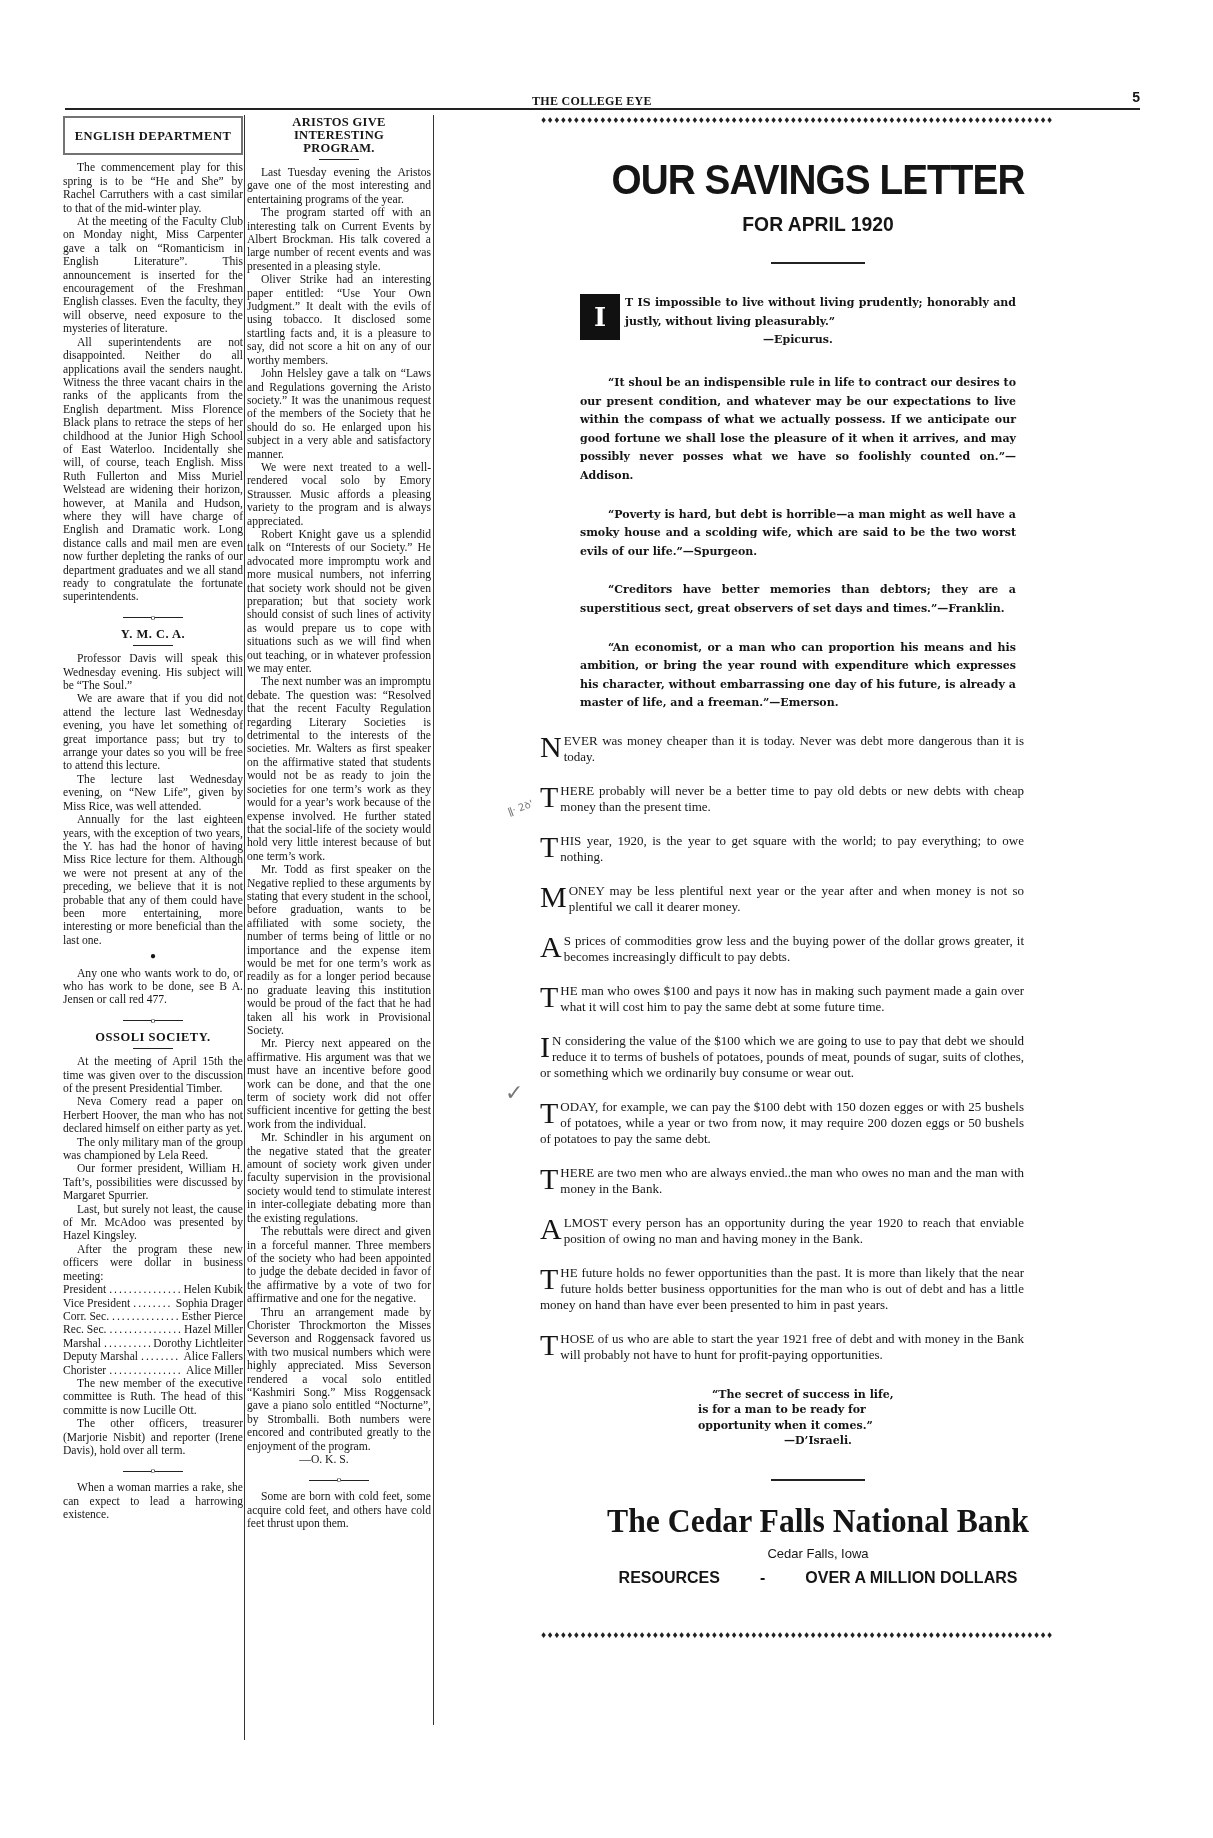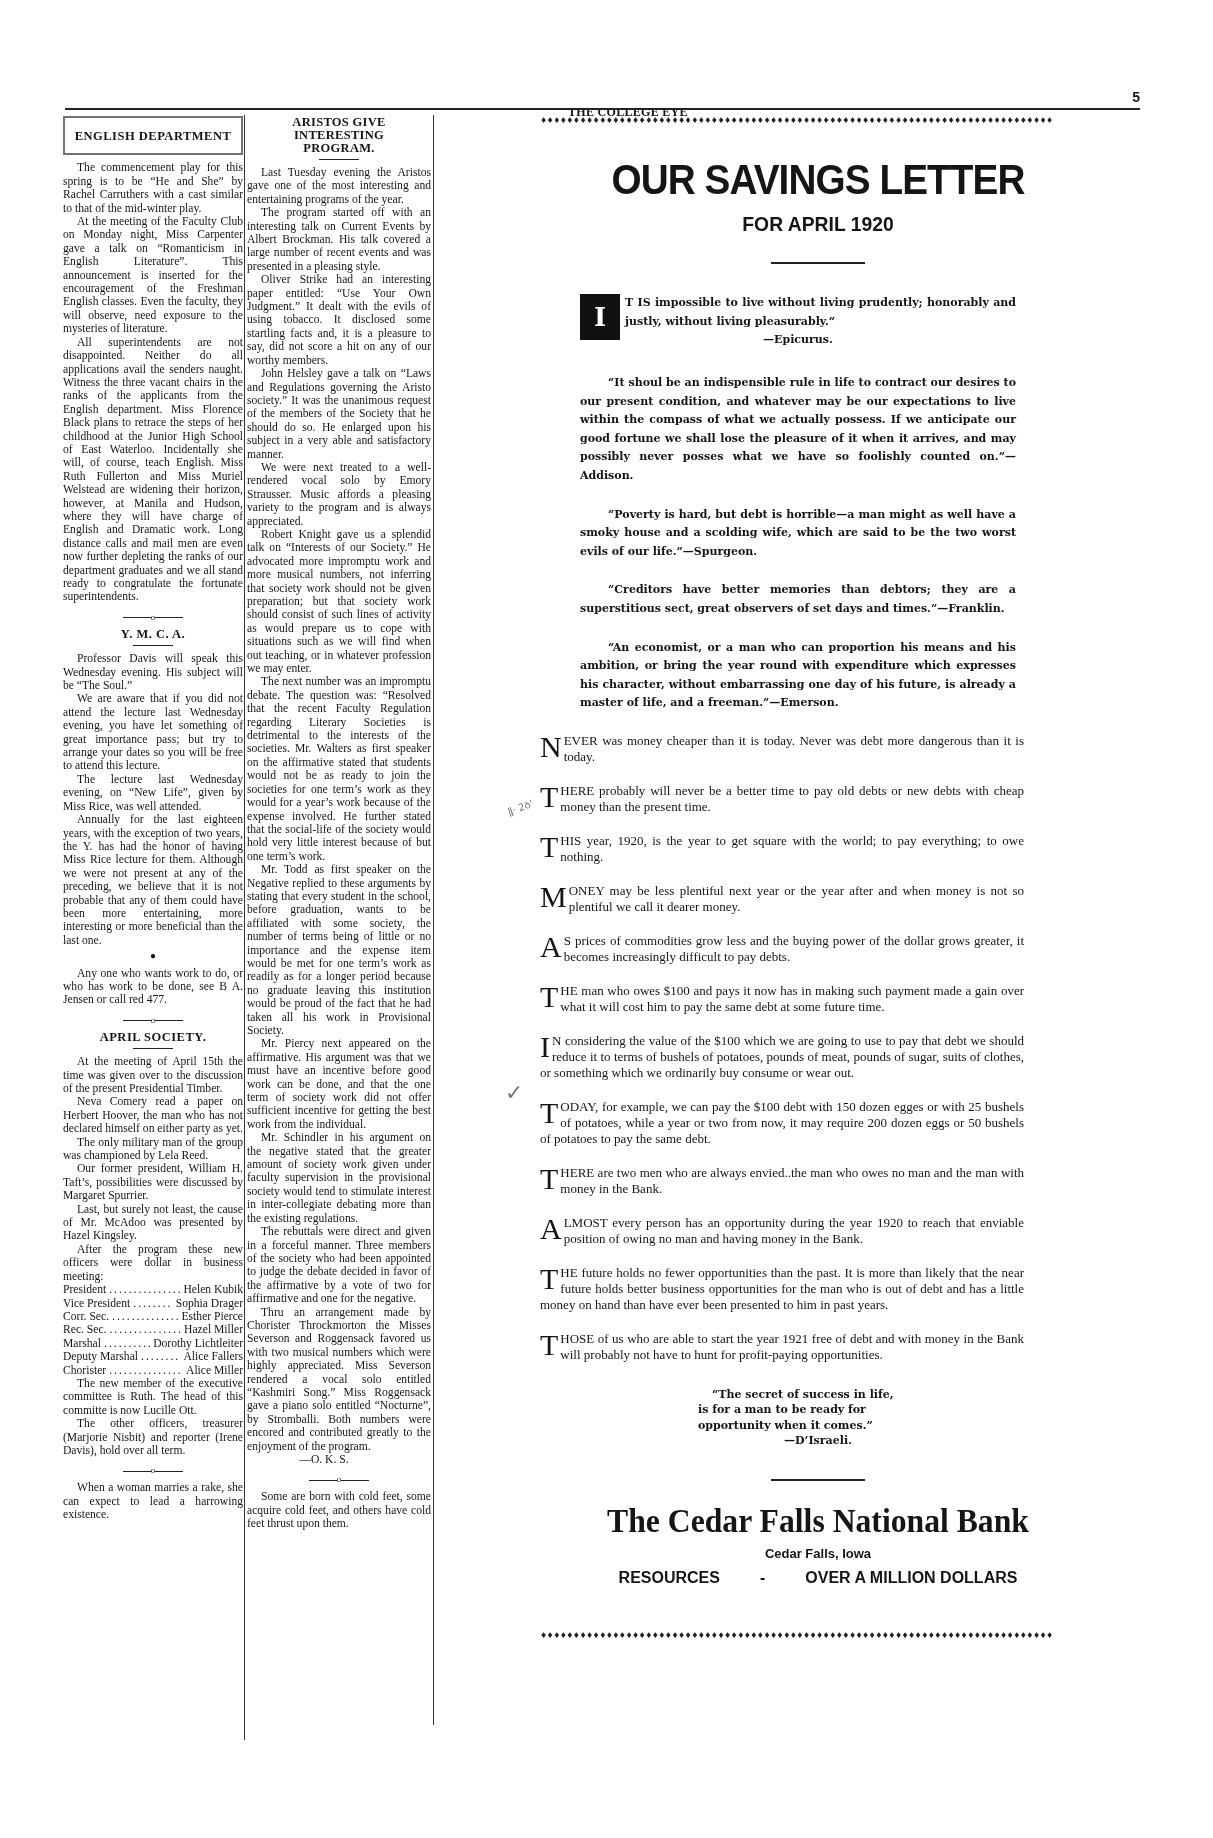--- a/index.html
+++ b/index.html
@@ -7,7 +7,7 @@
   body { position: relative; font-family: "DejaVu Serif", "Liberation Serif", serif; color: #151515; }
 
   .masthead { position: absolute; left: 520px; top: 89px; width: 620px; height: 20px; }
-  .masthead-title { position: absolute; left: 12px; top: 16px; font-family: "Liberation Serif", serif; font-weight: bold; font-size: 12px; letter-spacing: 0.3px; margin-left: 36px; }
+  .masthead-title { position: absolute; left: 12px; top: 5px; font-family: "Liberation Serif", serif; font-weight: bold; font-size: 12px; letter-spacing: 0.3px; }
   .masthead-page { position: absolute; right: 0; top: 0; font-family: "Liberation Sans", sans-serif; font-weight: bold; font-size: 14px; }
   .top-rule { position: absolute; left: 65px; top: 108px; width: 1075px; height: 2px; background: #222; }
 

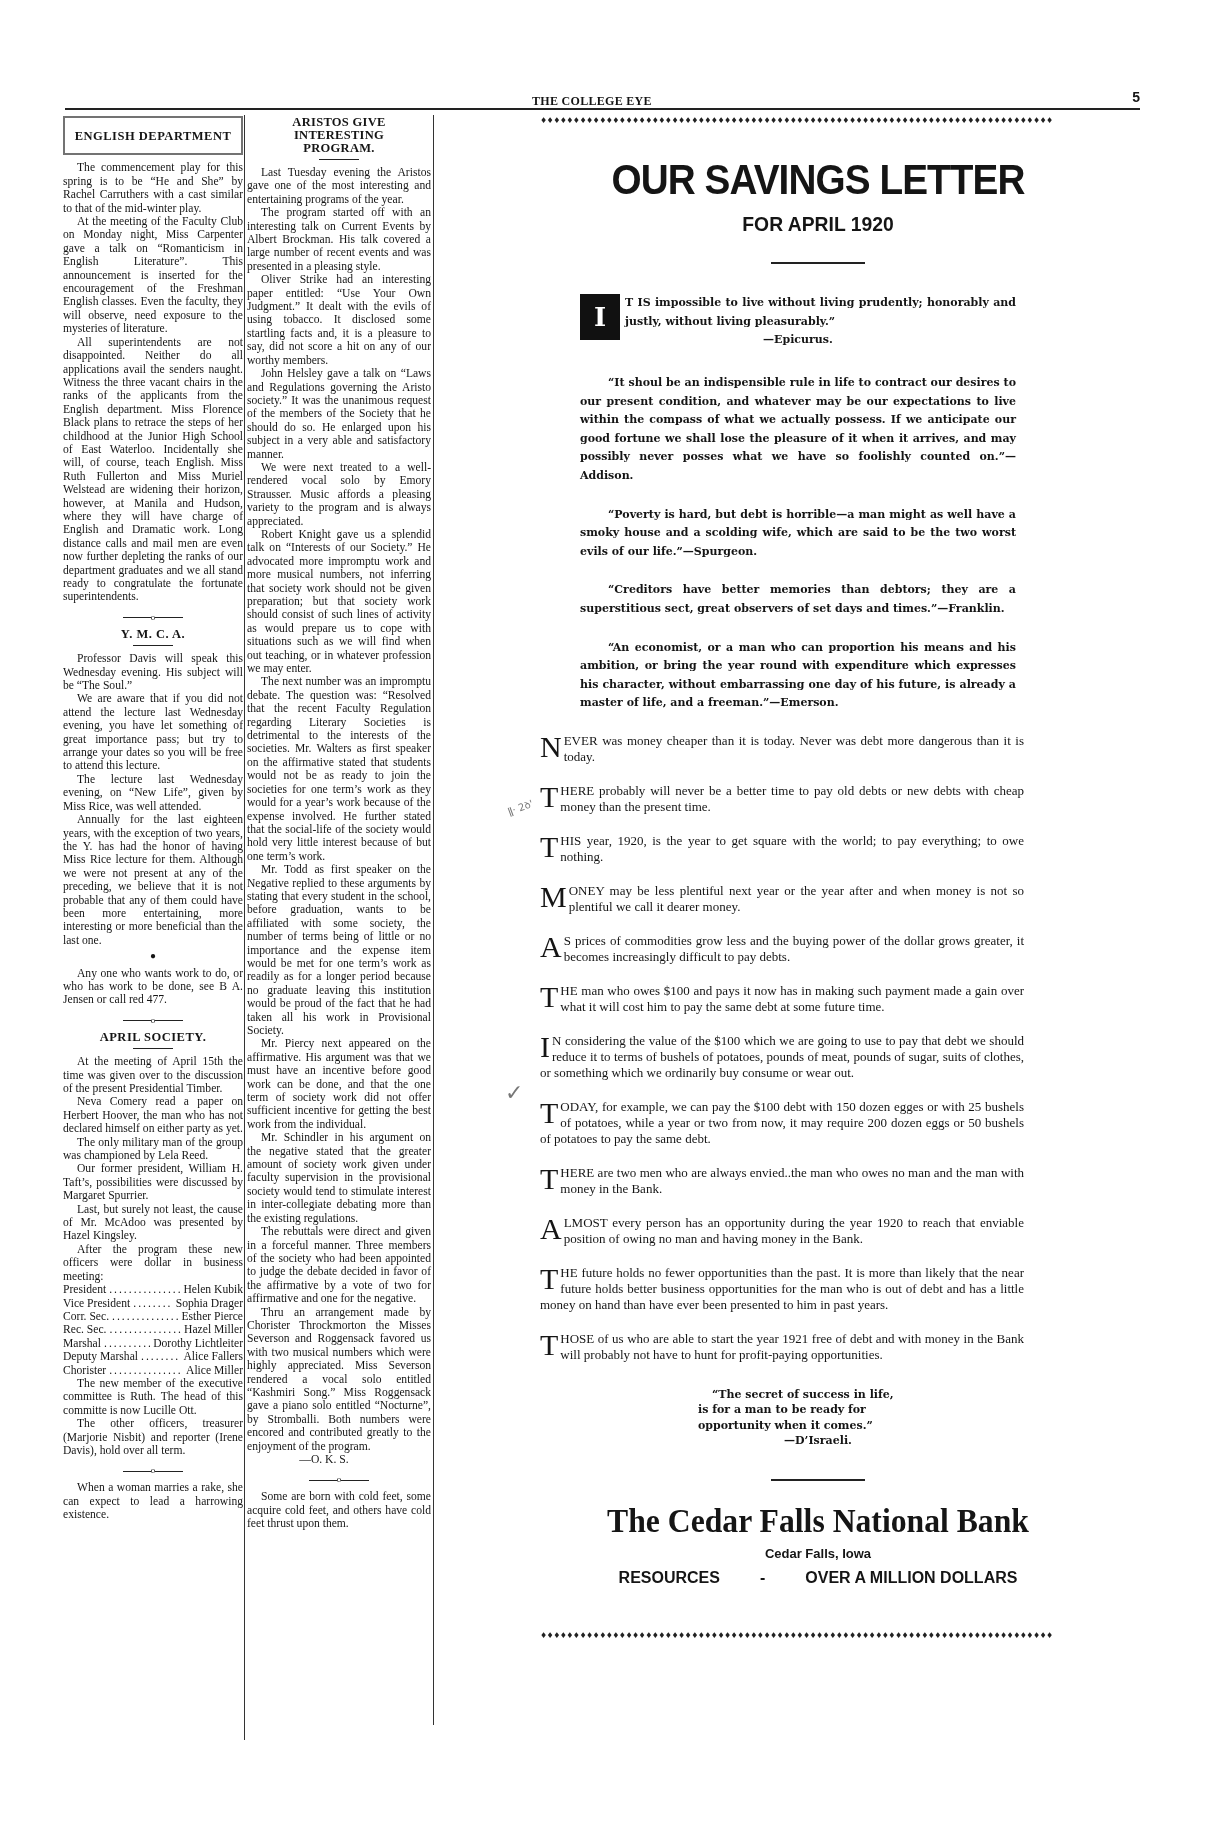--- a/index.html
+++ b/index.html
@@ -87,7 +87,7 @@
   <p>Any one who wants work to do, or who has work to be done, see B A. Jensen or call red 477.</p>
 
   <div class="o-rule"><span></span>o<span></span></div>
-  <div class="sec-head">APRIL SOCIETY.</div>
+  <div class="sec-head">OSSOLI SOCIETY.</div>
   <div class="short-rule"></div>
   <p>At the meeting of April 15th the time was given over to the discussion of the present Presidential Timber.</p>
   <p>Neva Comery read a paper on Herbert Hoover, the man who has not declared himself on either party as yet.</p>

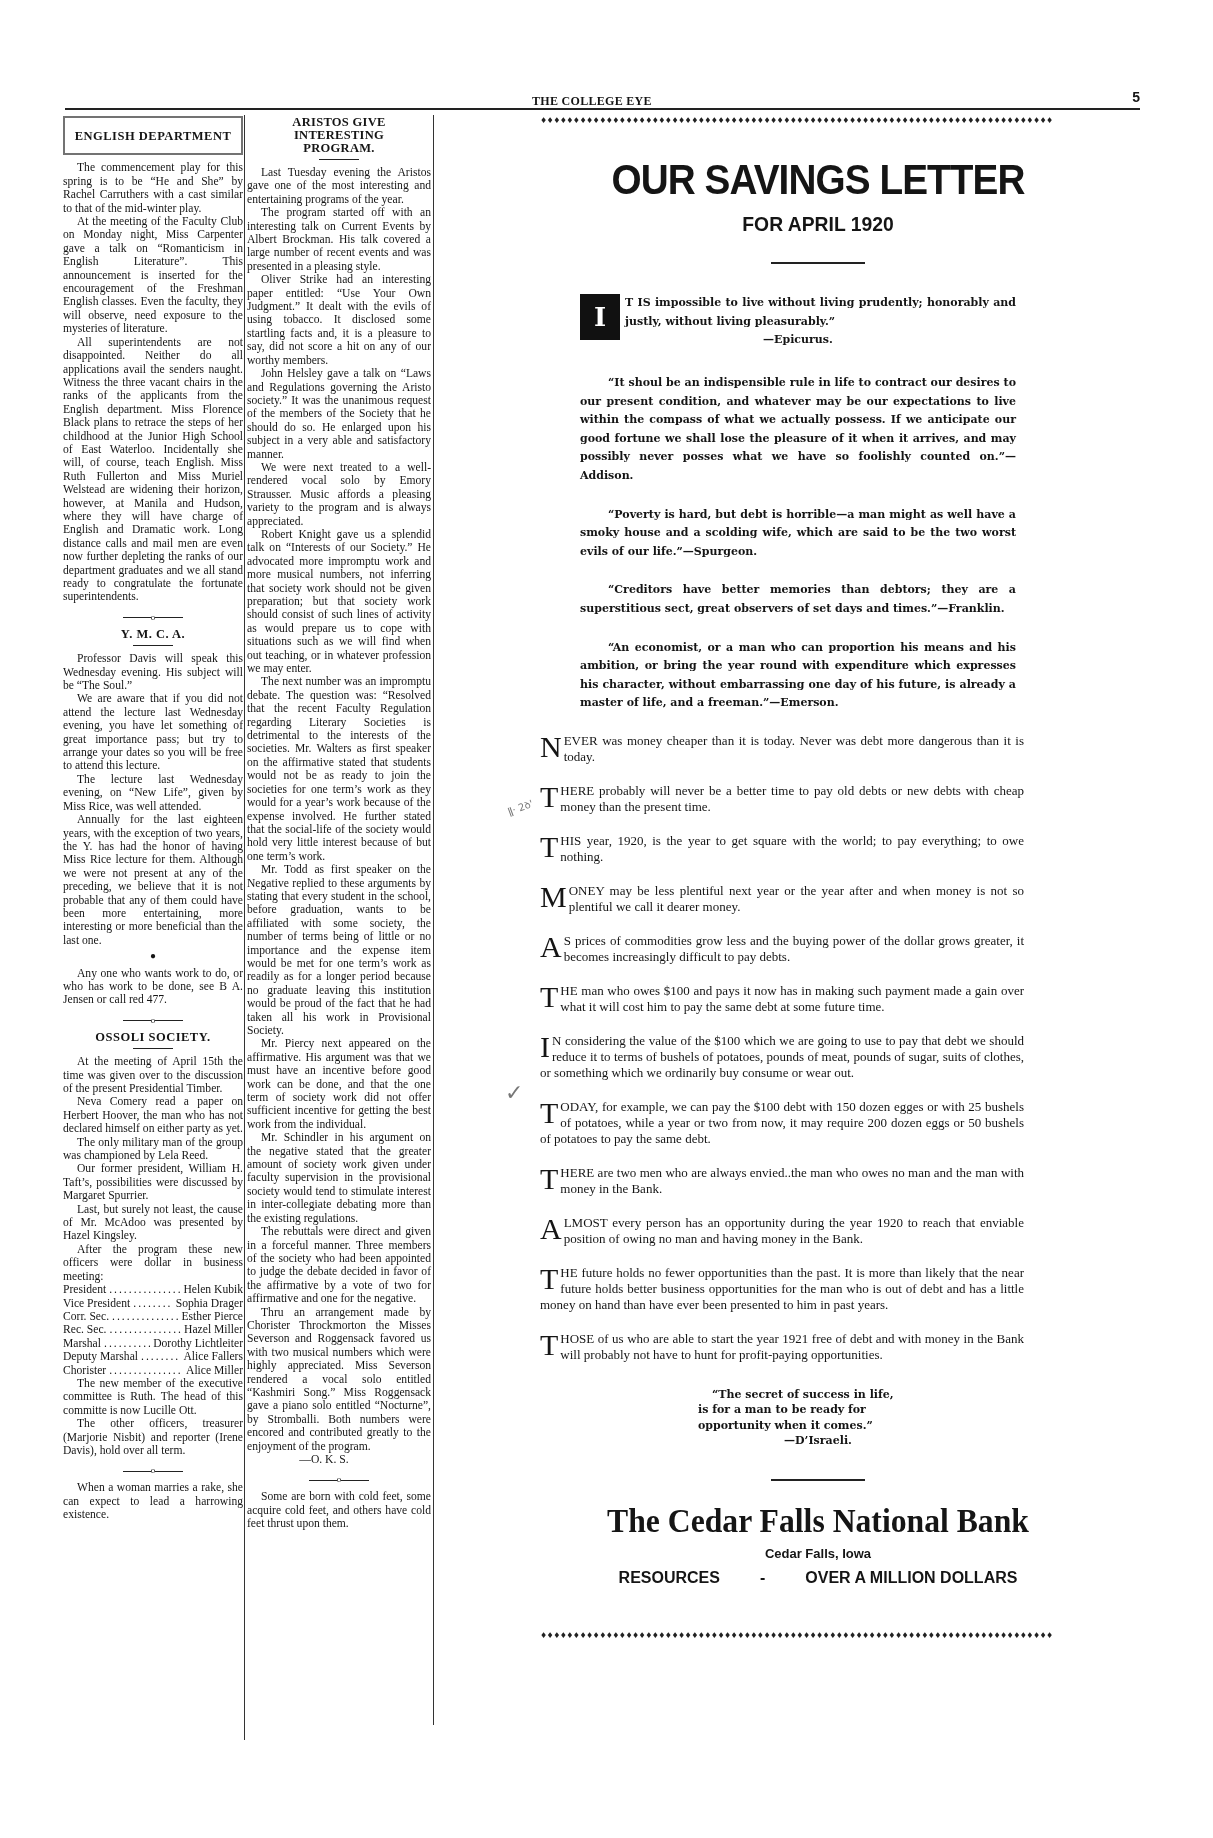--- a/index.html
+++ b/index.html
@@ -52,7 +52,7 @@
   .disraeli .attrib { padding-right: 0; }
   .bank-rule { width: 94px; height: 2px; background: #222; margin: 30px auto 0; }
   .bank-name { text-align: center; font-family: "Liberation Serif", serif; font-weight: bold; font-size: 33px; margin-top: 22px; transform: scaleX(0.96); }
-  .bank-city { text-align: center; font-family: "Liberation Sans", sans-serif; font-weight: bold; font-size: 13px; margin-top: 6px; }
+  .bank-city { text-align: center; font-family: "Liberation Sans", sans-serif; font-weight: normal; font-size: 13px; margin-top: 6px; }
   .bank-slogan { text-align: center; font-family: "DejaVu Serif", serif; font-weight: bold; font-size: 11.5px; line-height: 19px; margin-top: 4px; }
   .bank-resources { display: flex; justify-content: center; gap: 40px; font-family: "Liberation Sans", sans-serif; font-weight: bold; font-size: 16px; margin-top: 8px; }
   .bottom-diamonds { margin-top: 44px; }

